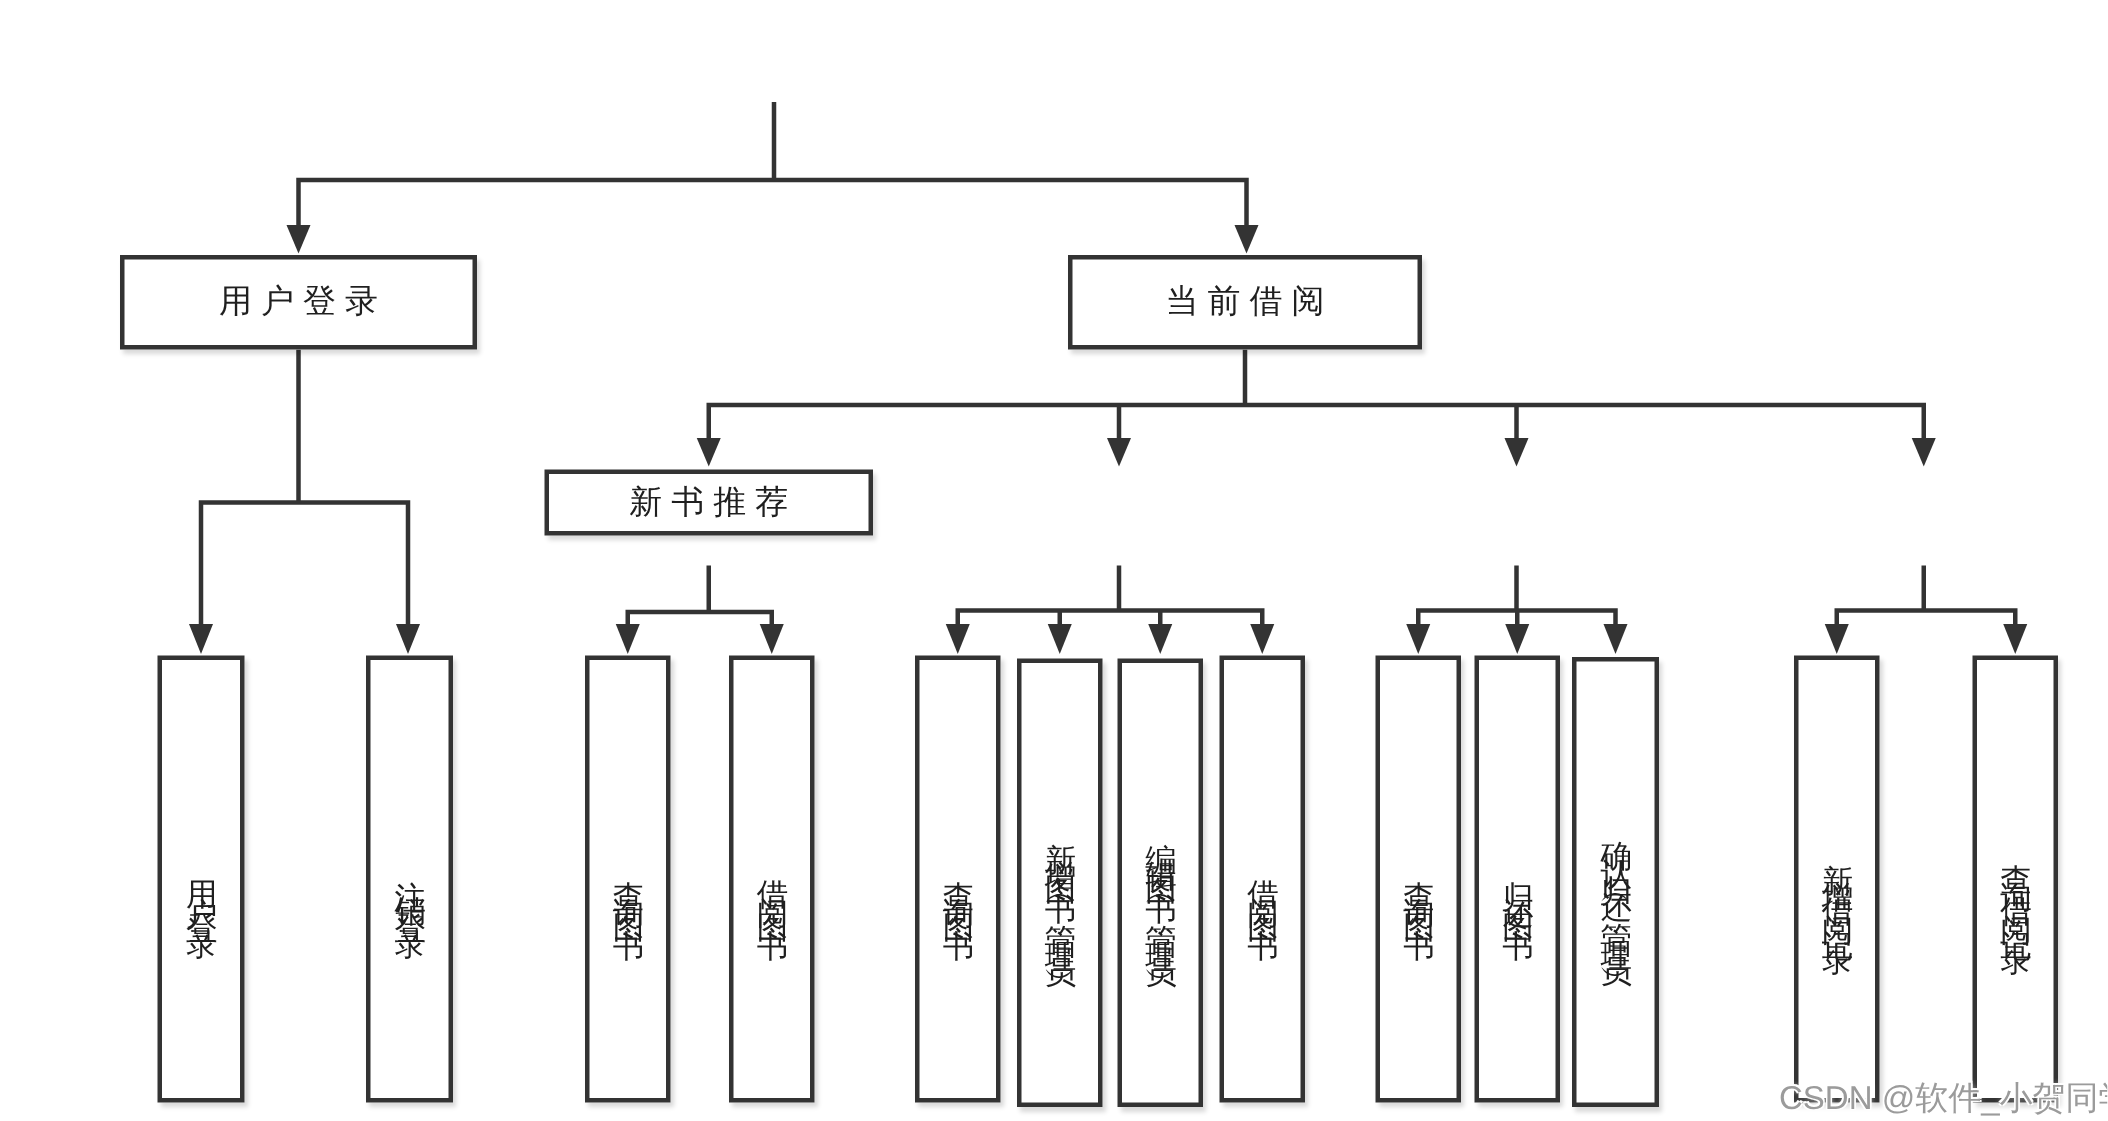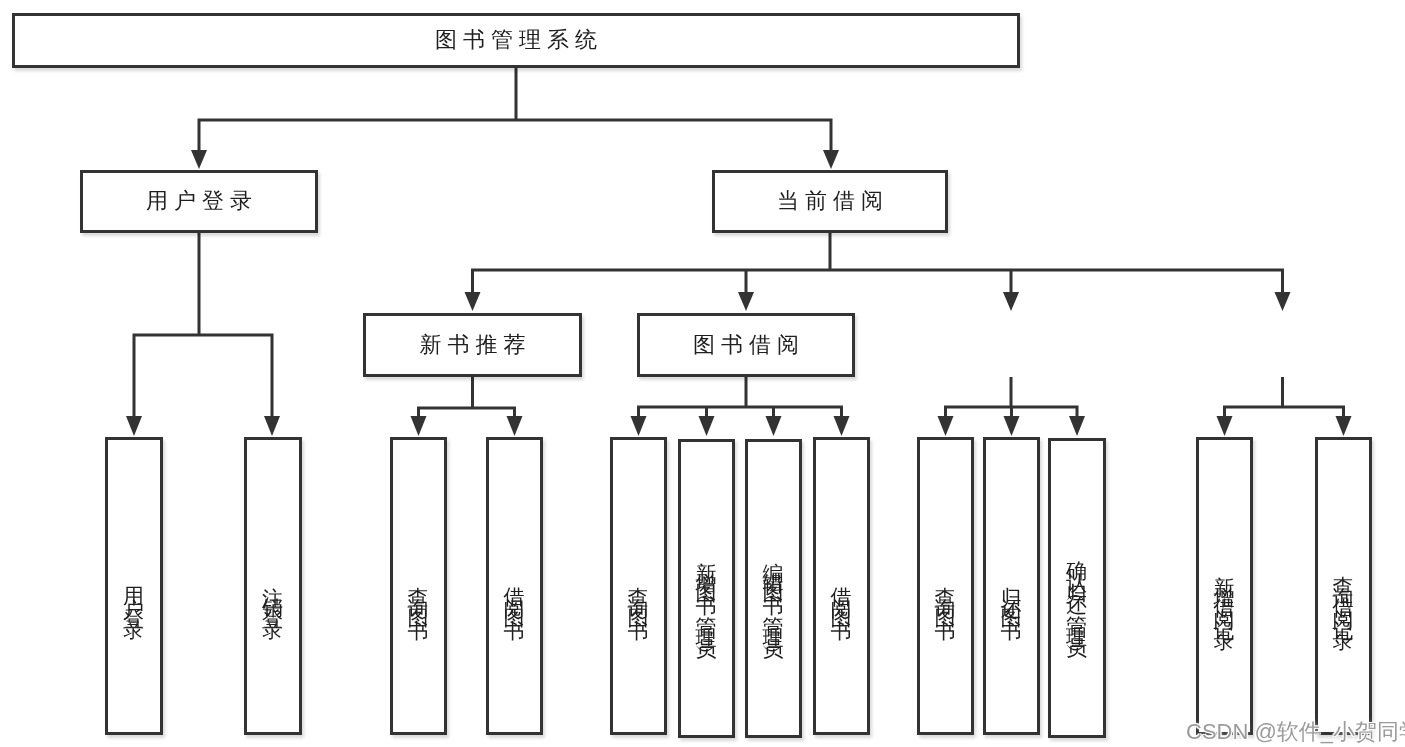--- a/index.html
+++ b/index.html
@@ -70,9 +70,6 @@
     </g>
   </svg>
 
-  <div class="box hbox" style="left:12px;top:13px;width:1008px;height:55px">
-    <span class="lbl">图书管理系统</span>
-  </div>
 
   <div class="box hbox" style="left:80px;top:170px;width:238px;height:63px">
     <span class="lbl">用户登录</span>

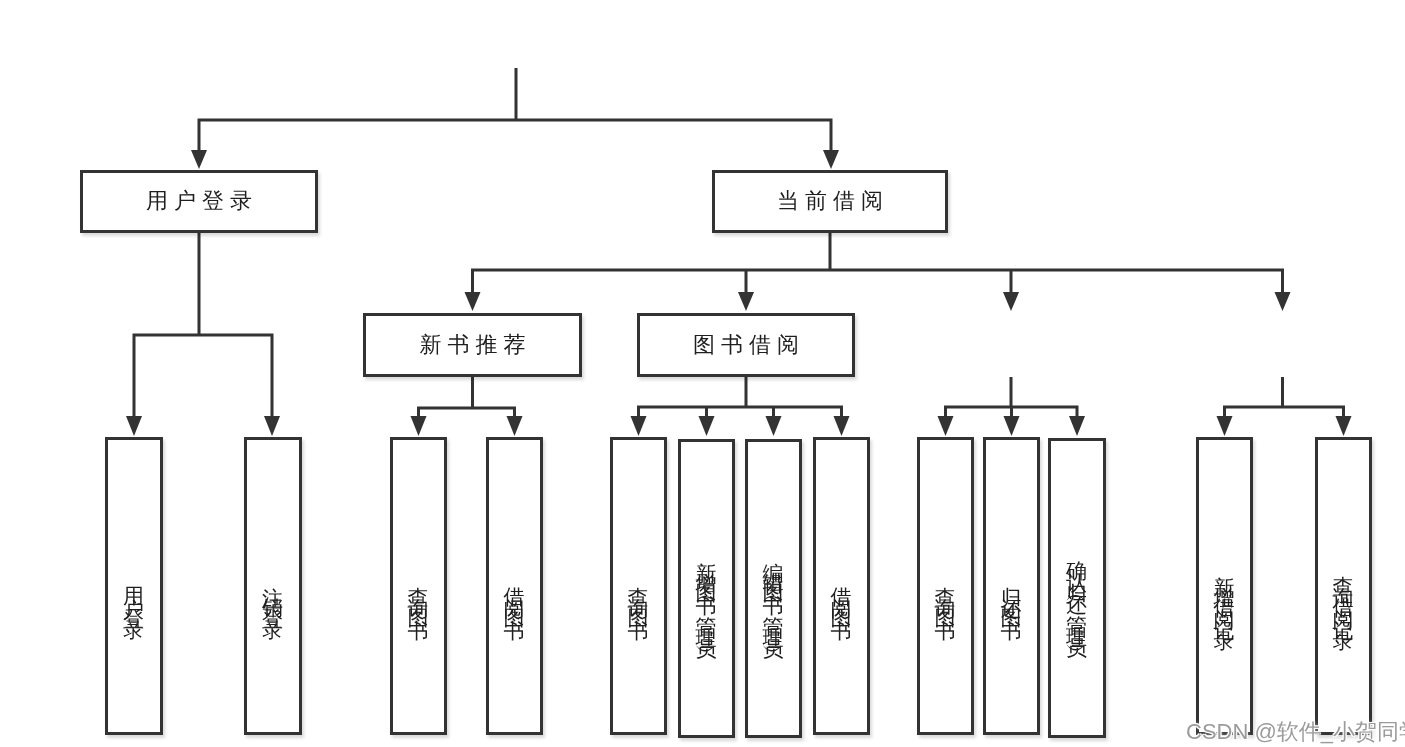--- a/index.html
+++ b/index.html
@@ -78,7 +78,7 @@
     <span class="lbl">当前借阅</span>
   </div>
 
-  <div class="box hbox" style="left:363px;top:313px;width:219px;height:64px">
+  <div class="box hbox" style="left:363px;top:313px;width:219px;height:44px">
     <span class="lbl">新书推荐</span>
   </div>
   <div class="box hbox" style="left:637px;top:313px;width:218px;height:64px">

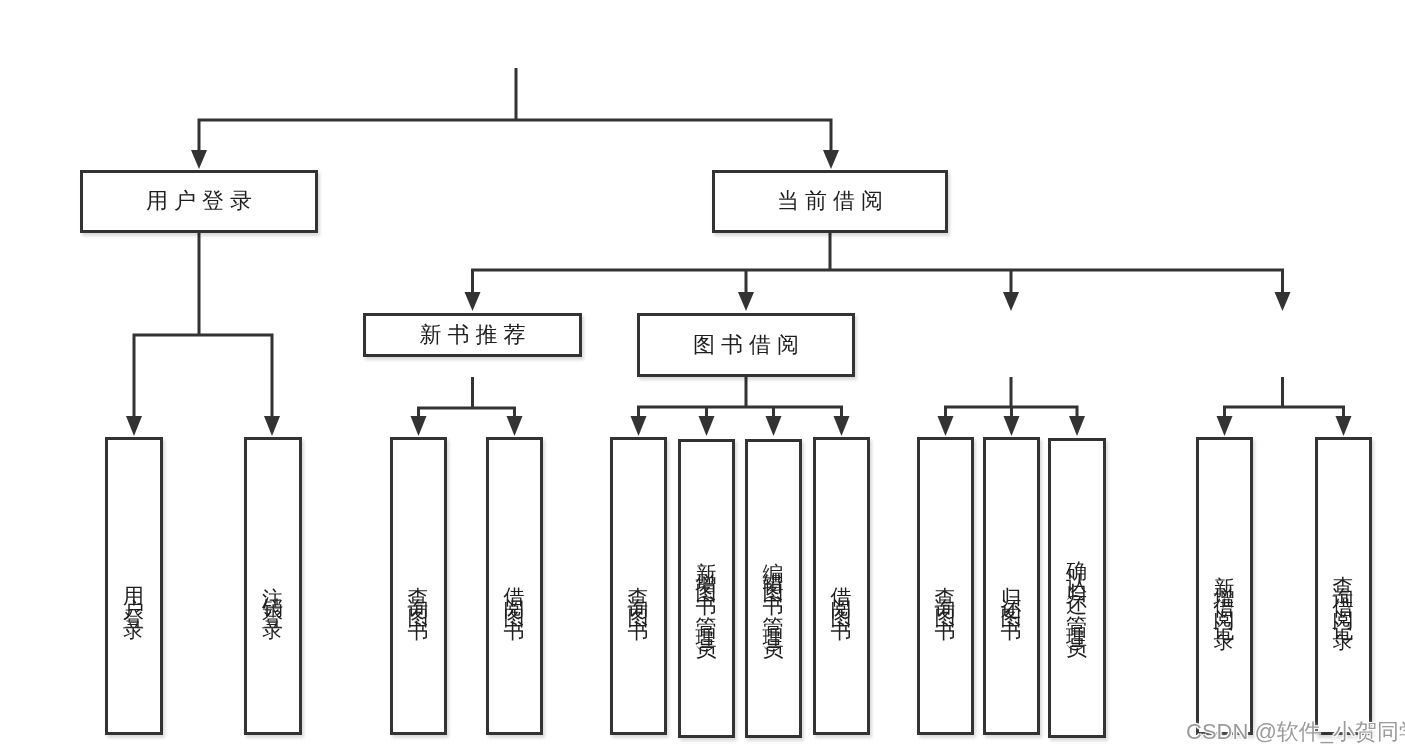--- a/index.html
+++ b/index.html
@@ -81,9 +81,6 @@
   <div class="box hbox" style="left:363px;top:313px;width:219px;height:44px">
     <span class="lbl">新书推荐</span>
   </div>
-  <div class="box hbox" style="left:637px;top:313px;width:218px;height:64px">
-    <span class="lbl">图书借阅</span>
-  </div>
 
   <div class="box vbox" style="left:105px;top:437px;width:58px;height:298px">
     <span class="lbl">用户登录</span>

